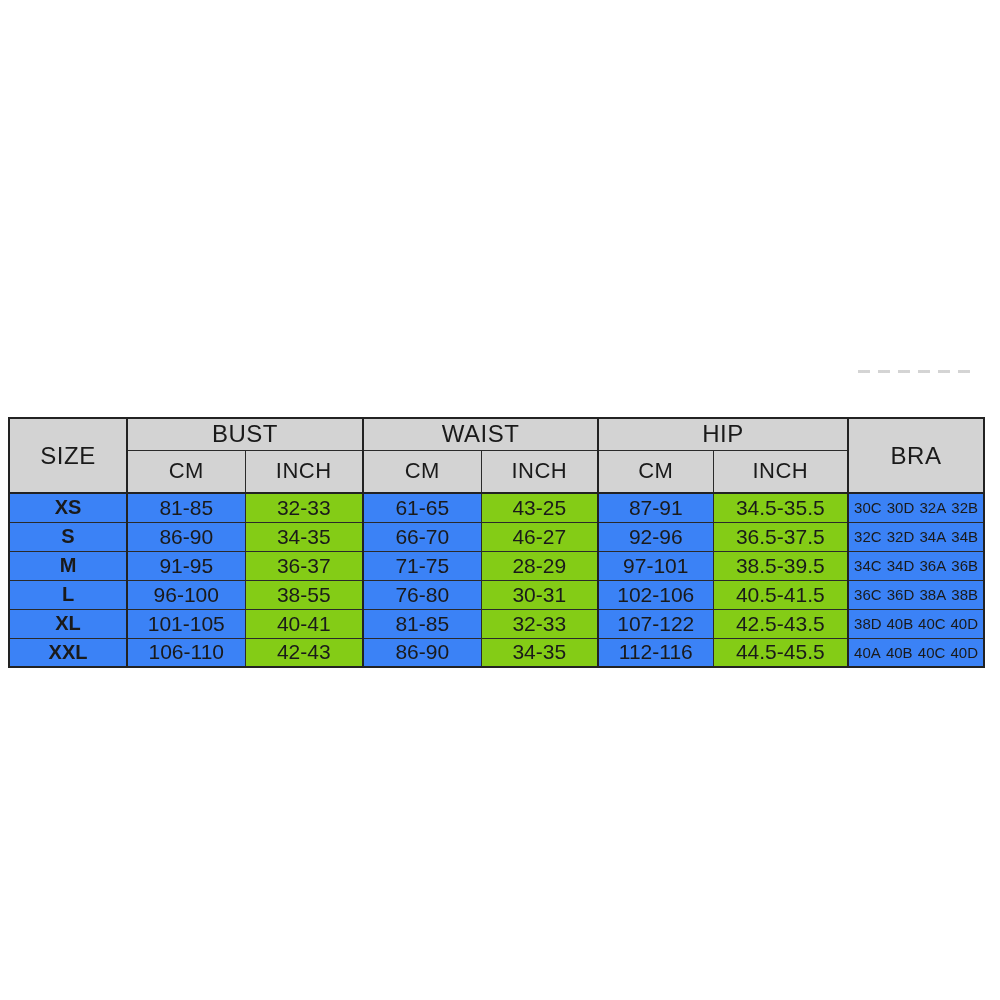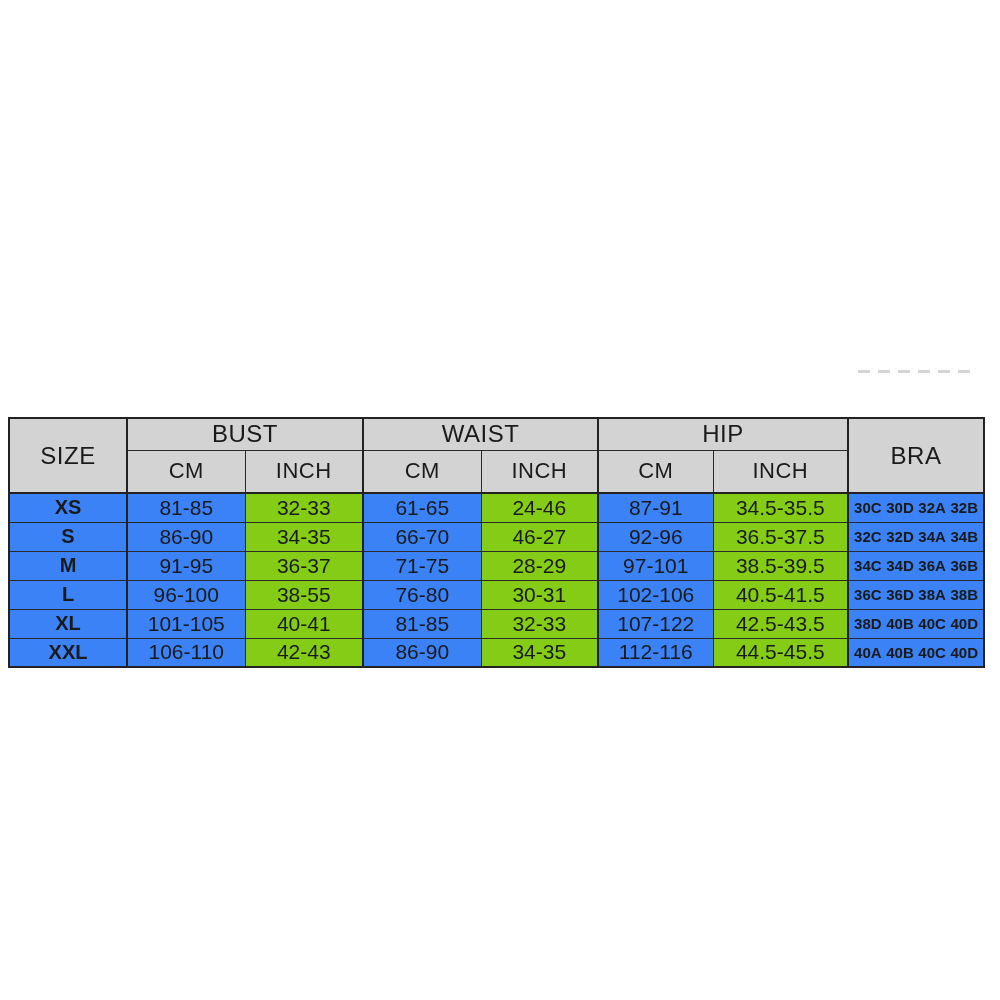--- a/index.html
+++ b/index.html
@@ -122,7 +122,7 @@
     <td class="grp-left">81-85</td>
     <td class="shaded">32-33</td>
     <td class="grp-left">61-65</td>
-    <td class="shaded">24-46</td>
+    <td class="shaded">43-25</td>
     <td class="grp-left">87-91</td>
     <td class="shaded">34.5-35.5</td>
     <td class="grp-left bra-cell">

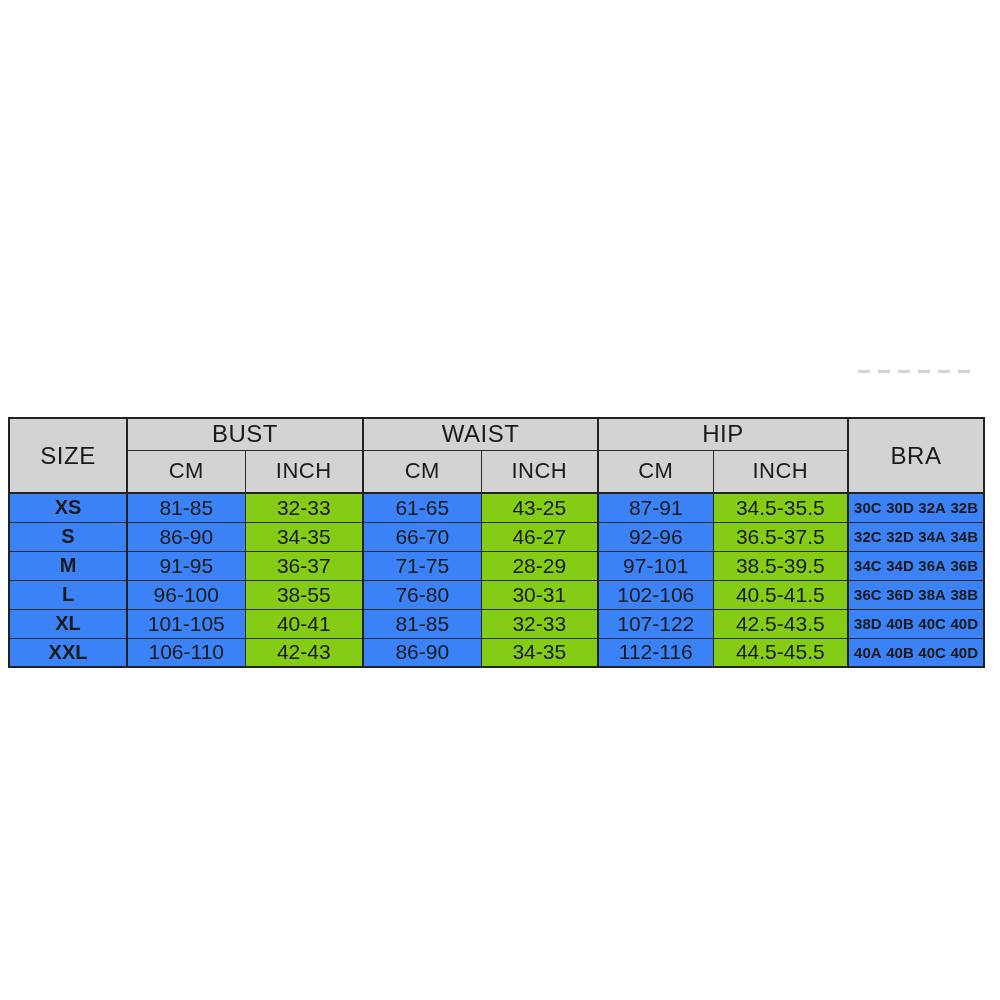--- a/index.html
+++ b/index.html
@@ -63,7 +63,7 @@
     justify-content: space-between;
     align-items: center;
     width: 100%;
-    font-weight: 700;
+    font-weight: 400;
     font-size: 15px;
     letter-spacing: 0px;
   }

